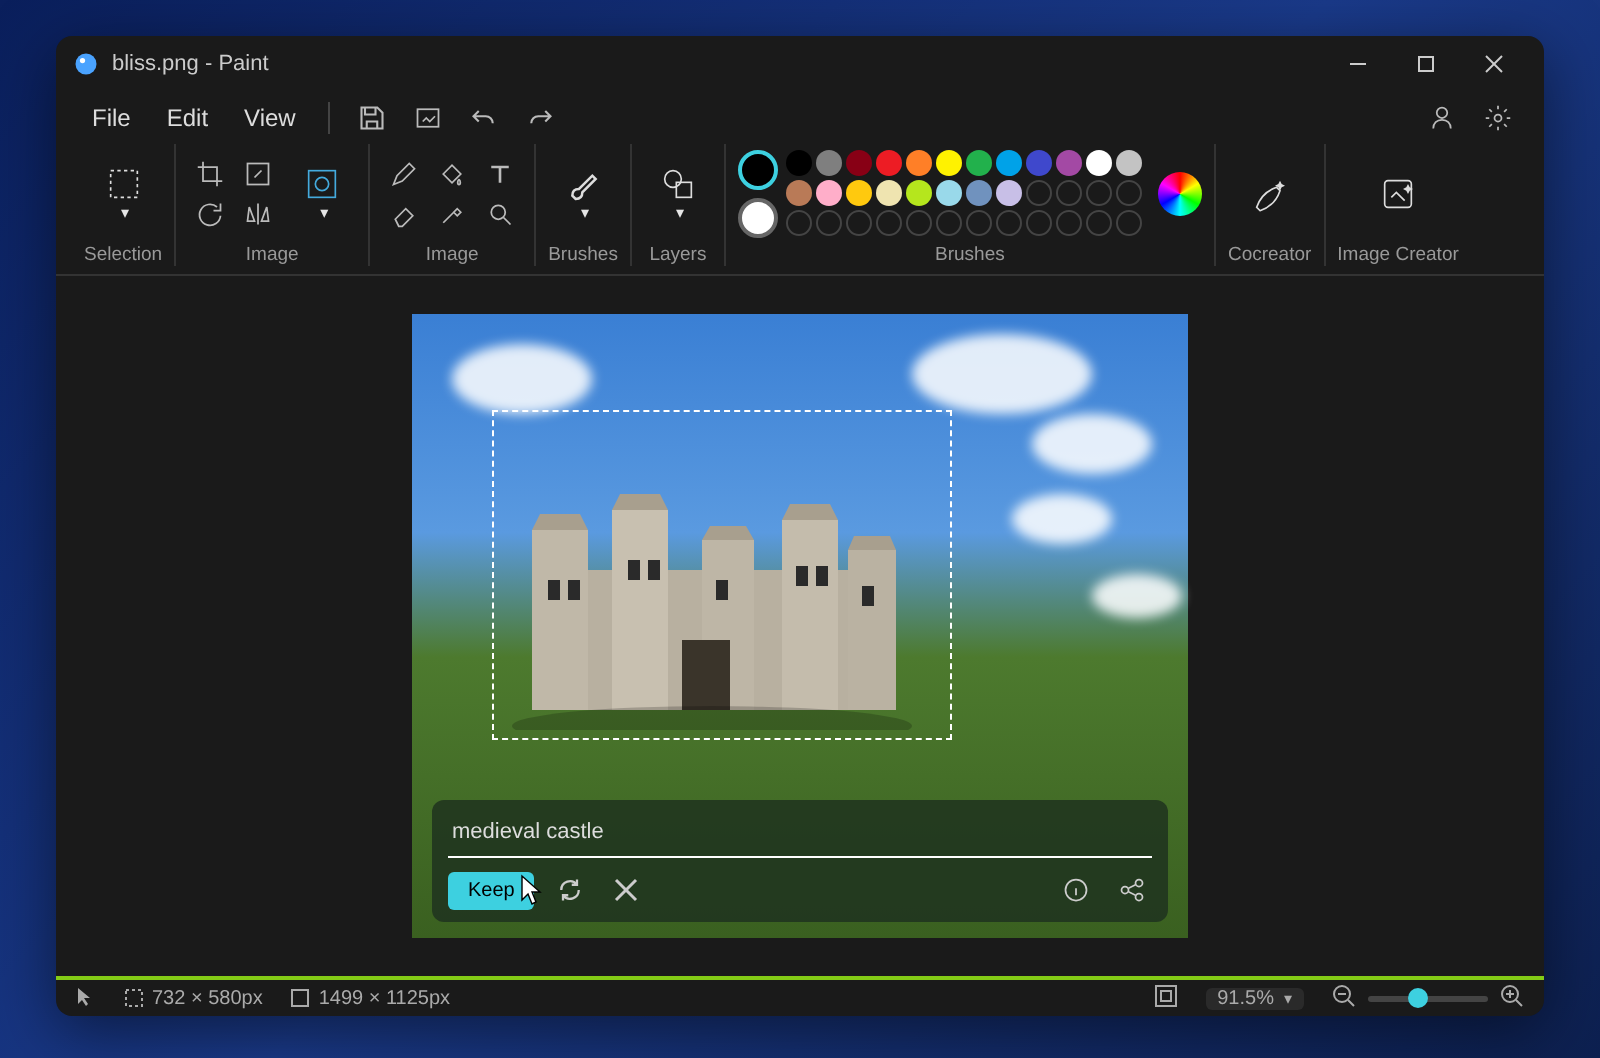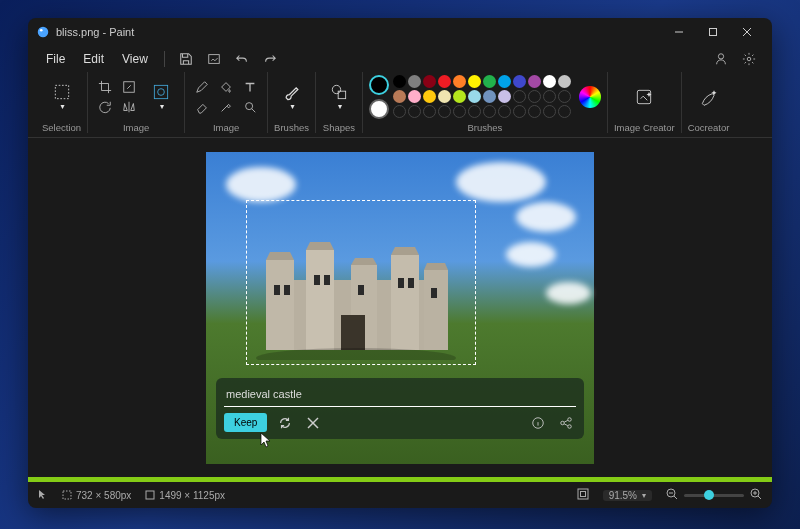--- a/index.html
+++ b/index.html
@@ -225,7 +225,7 @@
             <span class="chev">▾</span>
           </div>
       </div>
-      <div class="glabel">Shapes</div>
+      <div class="glabel">Layers</div>
     </div>
     <div class="rgroup" style="flex:0 0 auto;">
       <div class="gbody colors">

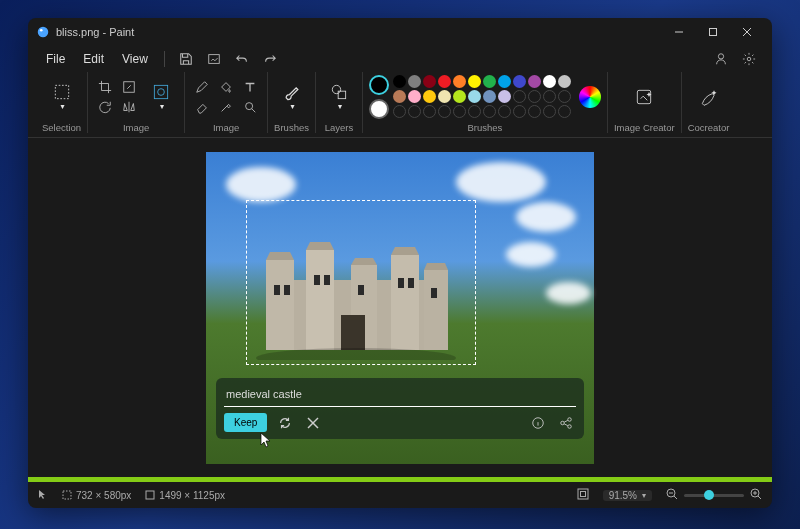--- a/index.html
+++ b/index.html
@@ -279,6 +279,17 @@
       <div class="gbody">
           <div class="bigbtn">
             <svg viewBox="0 0 24 24">
+              <path d="M4 20c2-6 6-10 12-12l2 2c-2 6-6 10-12 12z" fill="none" stroke="#ddd"></path>
+              <path d="M18 4l1 2 2 1-2 1-1 2-1-2-2-1 2-1z" fill="#ddd"></path>
+            </svg>
+          </div>
+        </div>
+      <div class="glabel">Cocreator</div>
+    </div>
+    <div class="rgroup">
+      <div class="gbody">
+          <div class="bigbtn">
+            <svg viewBox="0 0 24 24">
               <rect x="4" y="4" width="16" height="16" rx="2" fill="none" stroke="#ddd"></rect>
               <path d="M8 14l3-3 5 5M9 9h.01" stroke="#ddd" fill="none"></path>
               <path d="M18 6l1 2 2 1-2 1-1 2-1-2-2-1 2-1z" fill="#ddd"></path>
@@ -286,17 +297,6 @@
           </div>
         </div>
       <div class="glabel">Image Creator</div>
-    </div>
-    <div class="rgroup">
-      <div class="gbody">
-          <div class="bigbtn">
-            <svg viewBox="0 0 24 24">
-              <path d="M4 20c2-6 6-10 12-12l2 2c-2 6-6 10-12 12z" fill="none" stroke="#ddd"></path>
-              <path d="M18 4l1 2 2 1-2 1-1 2-1-2-2-1 2-1z" fill="#ddd"></path>
-            </svg>
-          </div>
-        </div>
-      <div class="glabel">Cocreator</div>
     </div>
   </div>
 

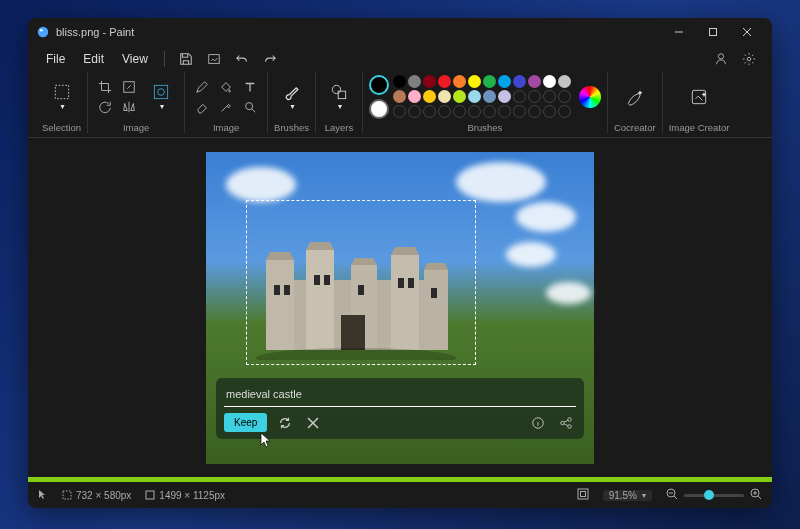--- a/index.html
+++ b/index.html
@@ -35,7 +35,7 @@
   .cloud { position: absolute; background: rgba(255,255,255,0.85); border-radius: 50%; filter: blur(3px); }
   .selection { position: absolute; border: 1px dashed #fff; left: 40px; top: 48px; width: 230px; height: 165px; }
   .castle { position: absolute; left: 50px; top: 78px; width: 200px; height: 130px; }
-  .prompt-panel { position: absolute; bottom: 25px; left: 10px; right: 10px; background: rgba(30,50,30,0.85); border-radius: 6px; padding: 6px 8px; margin-top: 36px; }
+  .prompt-panel { position: absolute; bottom: 8px; left: 10px; right: 10px; background: rgba(30,50,30,0.85); border-radius: 6px; padding: 6px 8px; margin-top: 36px; }
   .prompt-in { width: 100%; background: transparent; border: none; color: #ddd; font-size: 11px; padding: 4px 2px 6px 2px; border-bottom: 1px solid #fff; outline: none; }
   .prompt-row { display: flex; align-items: center; gap: 8px; margin-top: 6px; }
   .keepbtn { background: #3dd0e0; color: #000; font-size: 10px; padding: 4px 10px; border-radius: 3px; cursor: pointer; border: none; }

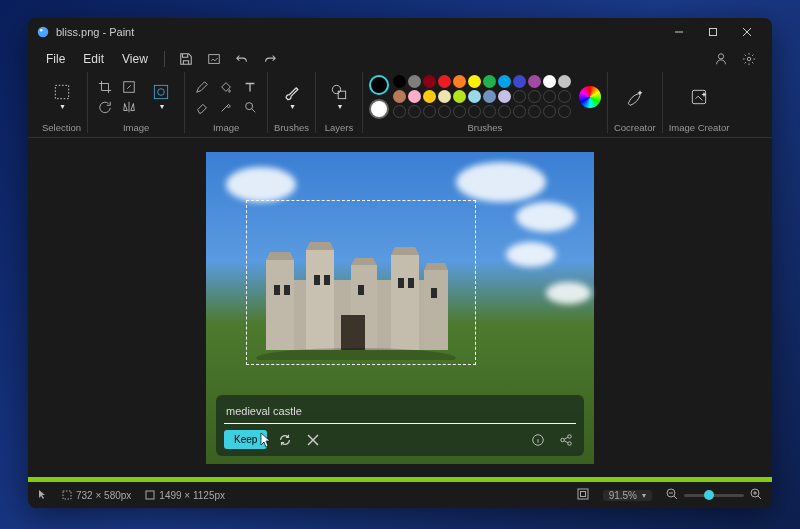--- a/index.html
+++ b/index.html
@@ -40,7 +40,7 @@
   .prompt-row { display: flex; align-items: center; gap: 8px; margin-top: 6px; }
   .keepbtn { background: #3dd0e0; color: #000; font-size: 10px; padding: 4px 10px; border-radius: 3px; cursor: pointer; border: none; }
   .pricon { width: 20px; height: 20px; display: flex; align-items: center; justify-content: center; color: #ccc; cursor: pointer; }
-  .statusbar { height: 31px; display: flex; align-items: center; padding: 0 10px; gap: 14px; font-size: 10px; color: #aaa; border-top: 5px solid #84cc16; }
+  .statusbar { height: 20px; display: flex; align-items: center; padding: 0 10px; gap: 14px; font-size: 10px; color: #aaa; border-top: 2px solid #84cc16; }
   .statusbar .sp { flex: 1; }
   .zoomsl { display: flex; align-items: center; gap: 6px; }
   .slider { width: 60px; height: 3px; background: #444; border-radius: 2px; position: relative; cursor: pointer; }

